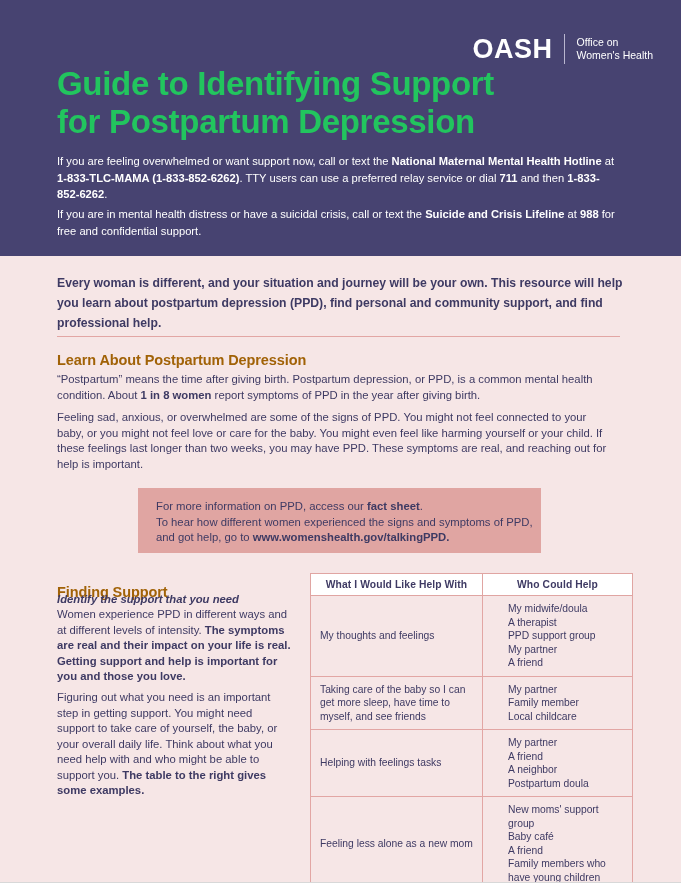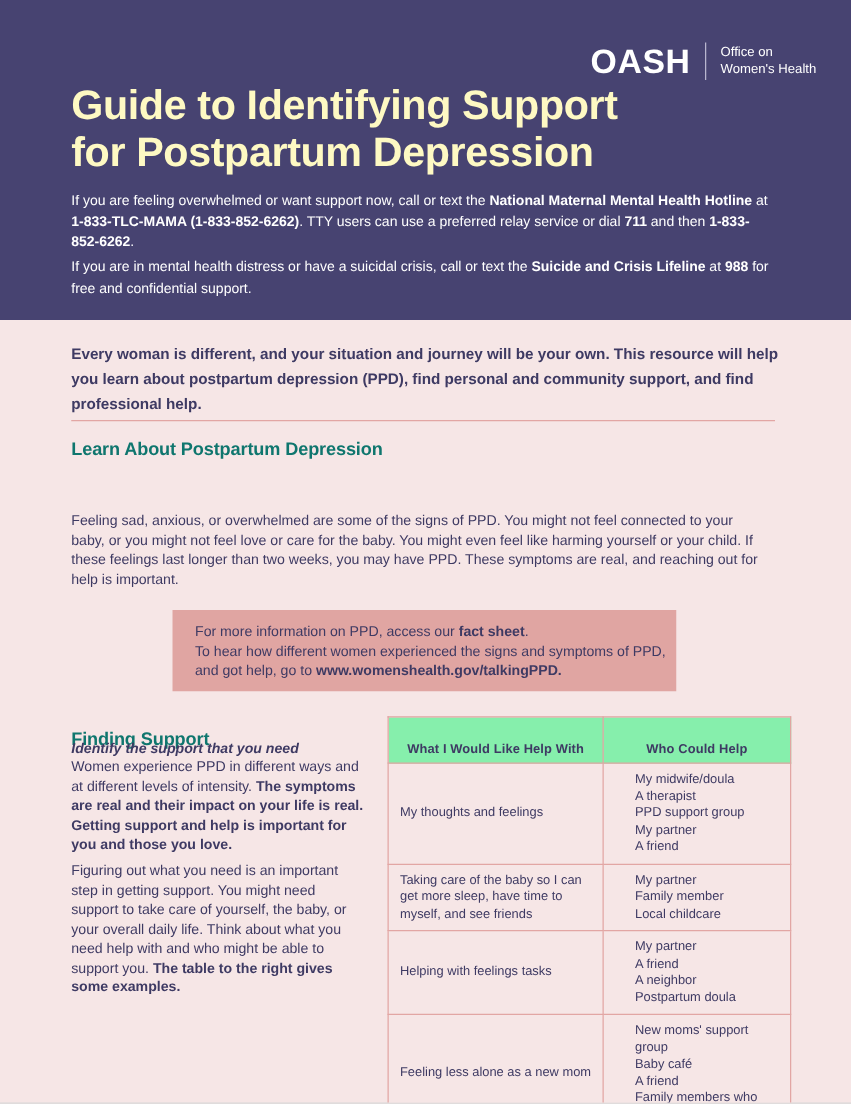--- a/index.html
+++ b/index.html
@@ -67,7 +67,7 @@
     left: 57px;
     top: 65px;
     width: 560px;
-    color: #fef9c3;
+    color: #22c55e;
     font-size: 33px;
     font-weight: 700;
     line-height: 38px;

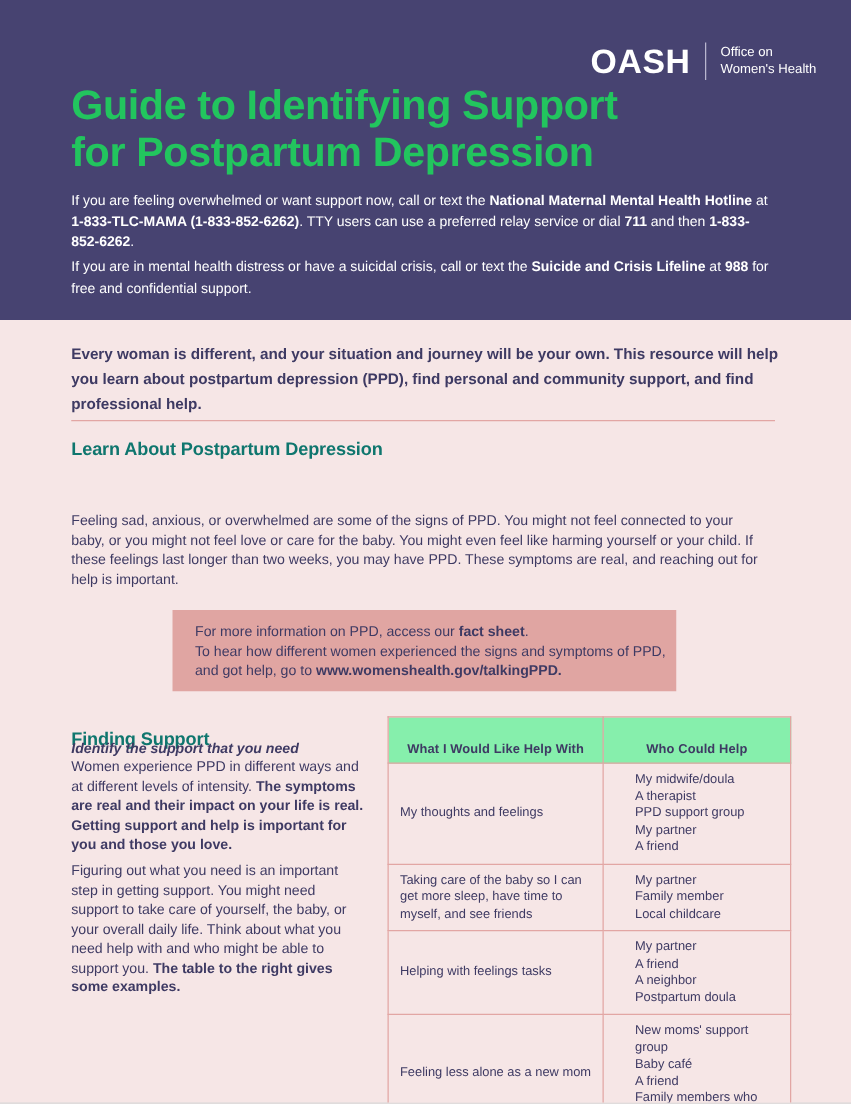--- a/index.html
+++ b/index.html
@@ -107,7 +107,7 @@
   .sec-head {
     position: absolute;
     left: 57px;
-    color: #0f766e;
+    color: #a16207;
     font-size: 14.5px;
     font-weight: 700;
     letter-spacing: -0.1px;

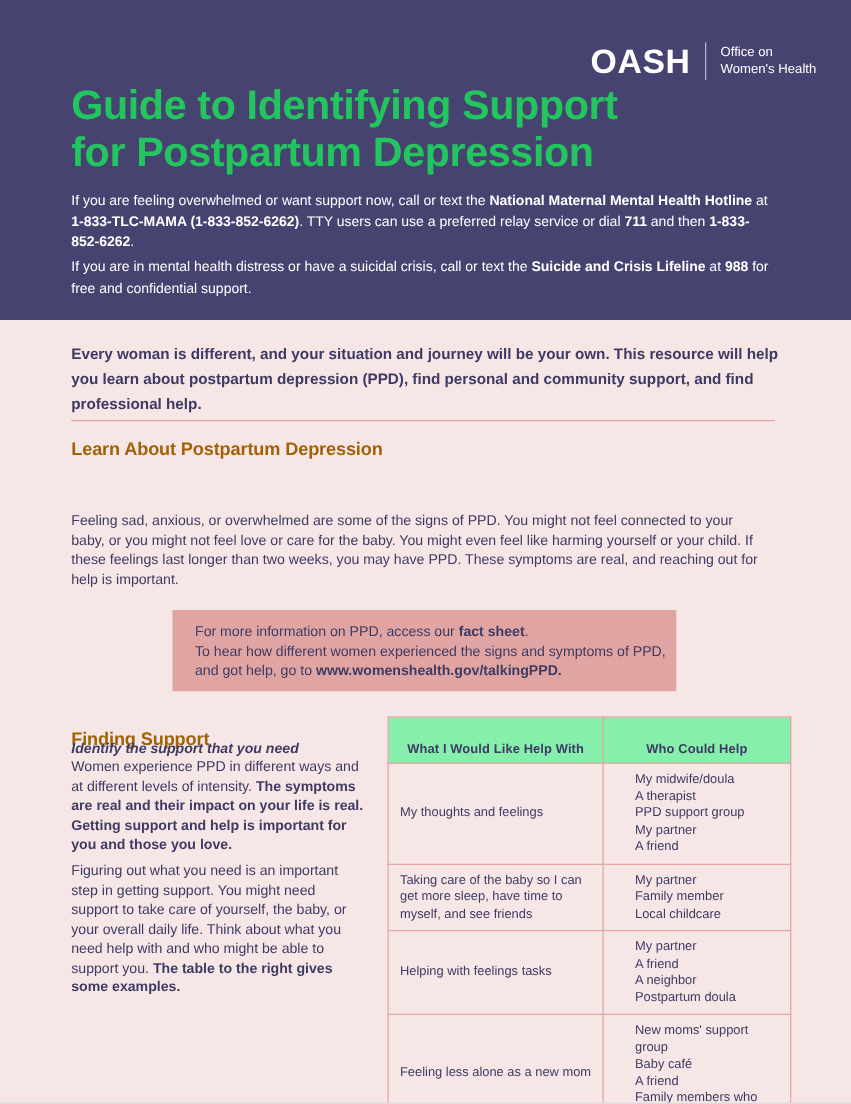--- a/index.html
+++ b/index.html
@@ -240,6 +240,7 @@
 
   <div class="sec-head learn">Learn About Postpartum Depression</div>
 
+  <div class="body-para bp1"><span>“Postpartum” means the time after giving birth. Postpartum depression, or PPD, is a common mental health condition. About </span><b>1 in 8 women</b><span> report symptoms of PPD in the year after giving birth.</span></div>
 
   <div class="body-para bp2">Feeling sad, anxious, or overwhelmed are some of the signs of PPD. You might not feel connected to your baby, or you might not feel love or care for the baby. You might even feel like harming yourself or your child. If these feelings last longer than two weeks, you may have PPD. These symptoms are real, and reaching out for help is important.</div>
 

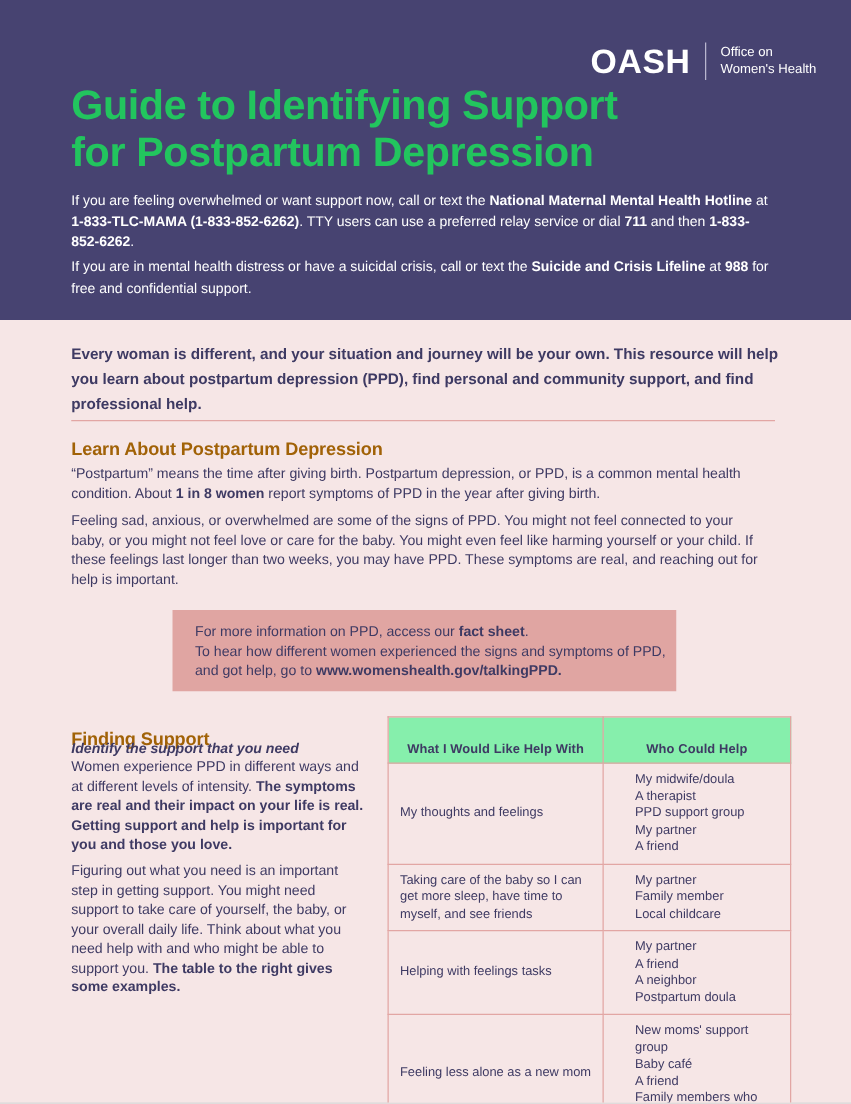--- a/index.html
+++ b/index.html
@@ -183,12 +183,12 @@
     table-layout: fixed;
   }
   .tbl th {
-    background: #86efac;
+    background: #ffffff;
     color: #3e3a63;
     font-size: 10.3px;
     font-weight: 700;
     text-align: center;
-    padding: 20px 4px 5px 4px;
+    padding: 5px 4px 5px 4px;
     border: 1px solid #e0a5a2;
     letter-spacing: 0.1px;
   }

